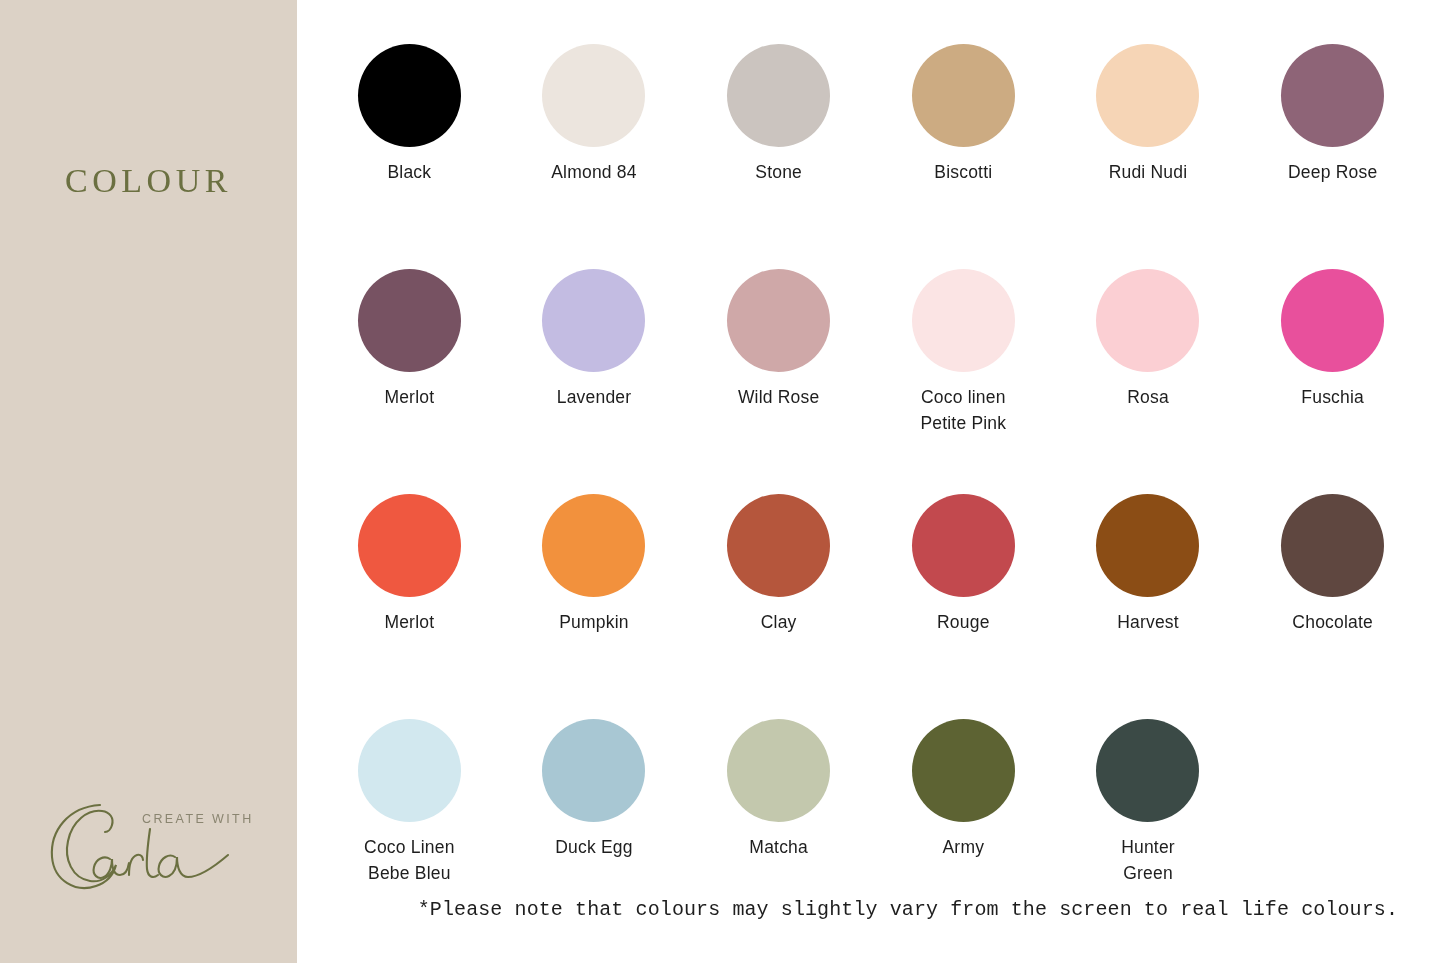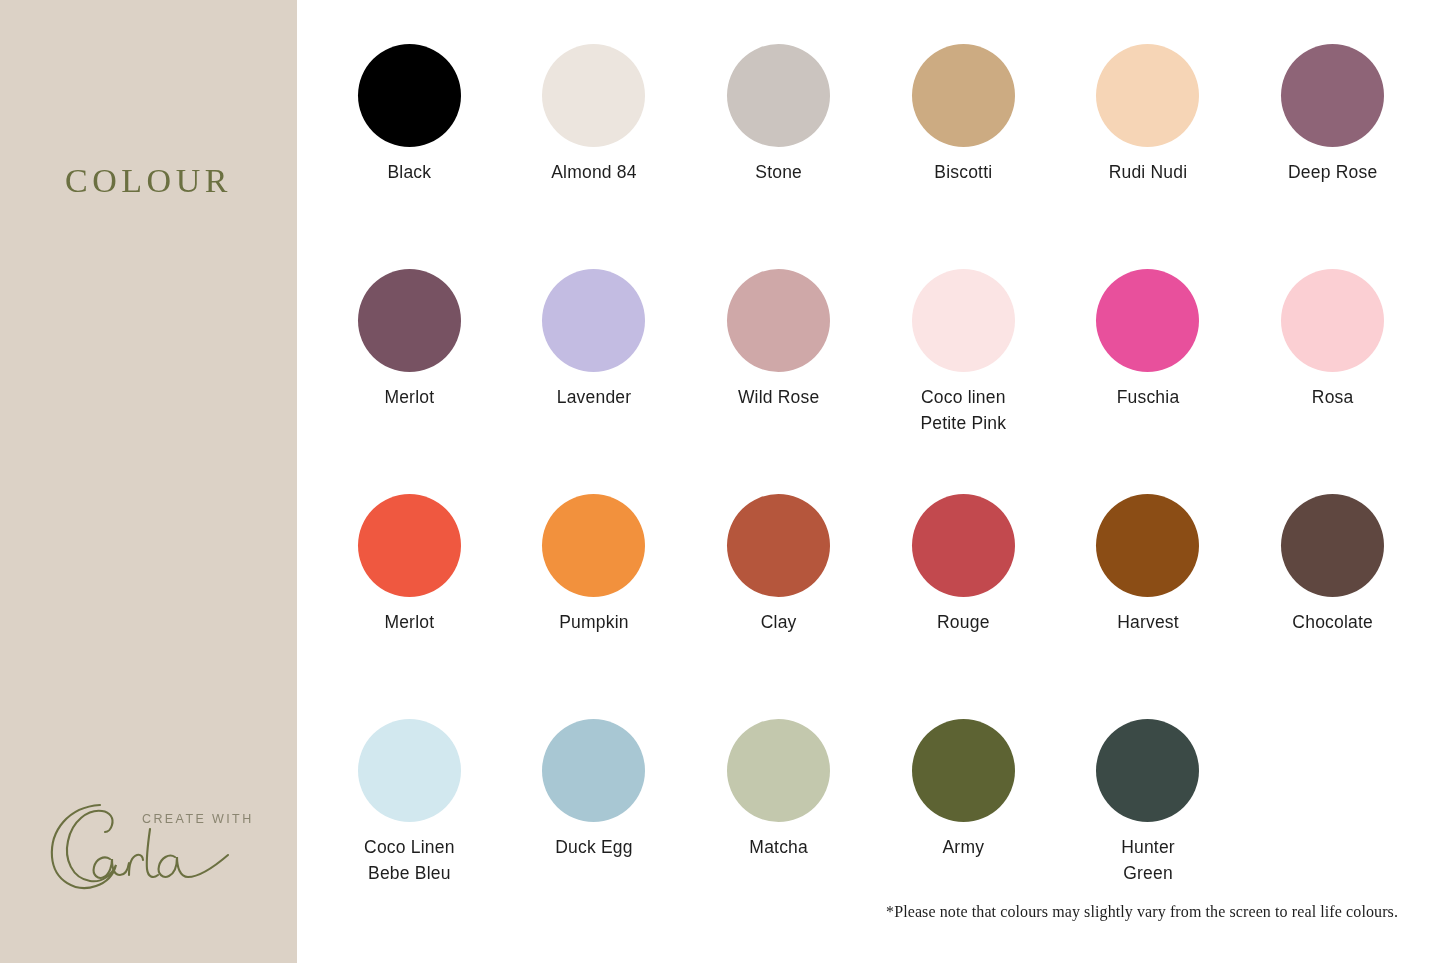--- a/index.html
+++ b/index.html
@@ -182,12 +182,12 @@
 Petite Pink</div>
       </div>
       <div class="cell">
+        <div class="dot" style="background:#fbcfd3"></div>
+        <div class="cell-label">Rosa</div>
+      </div>
+      <div class="cell">
         <div class="dot" style="background:#e8509c"></div>
         <div class="cell-label">Fuschia</div>
-      </div>
-      <div class="cell">
-        <div class="dot" style="background:#fbcfd3"></div>
-        <div class="cell-label">Rosa</div>
       </div>
 
       <div class="cell">

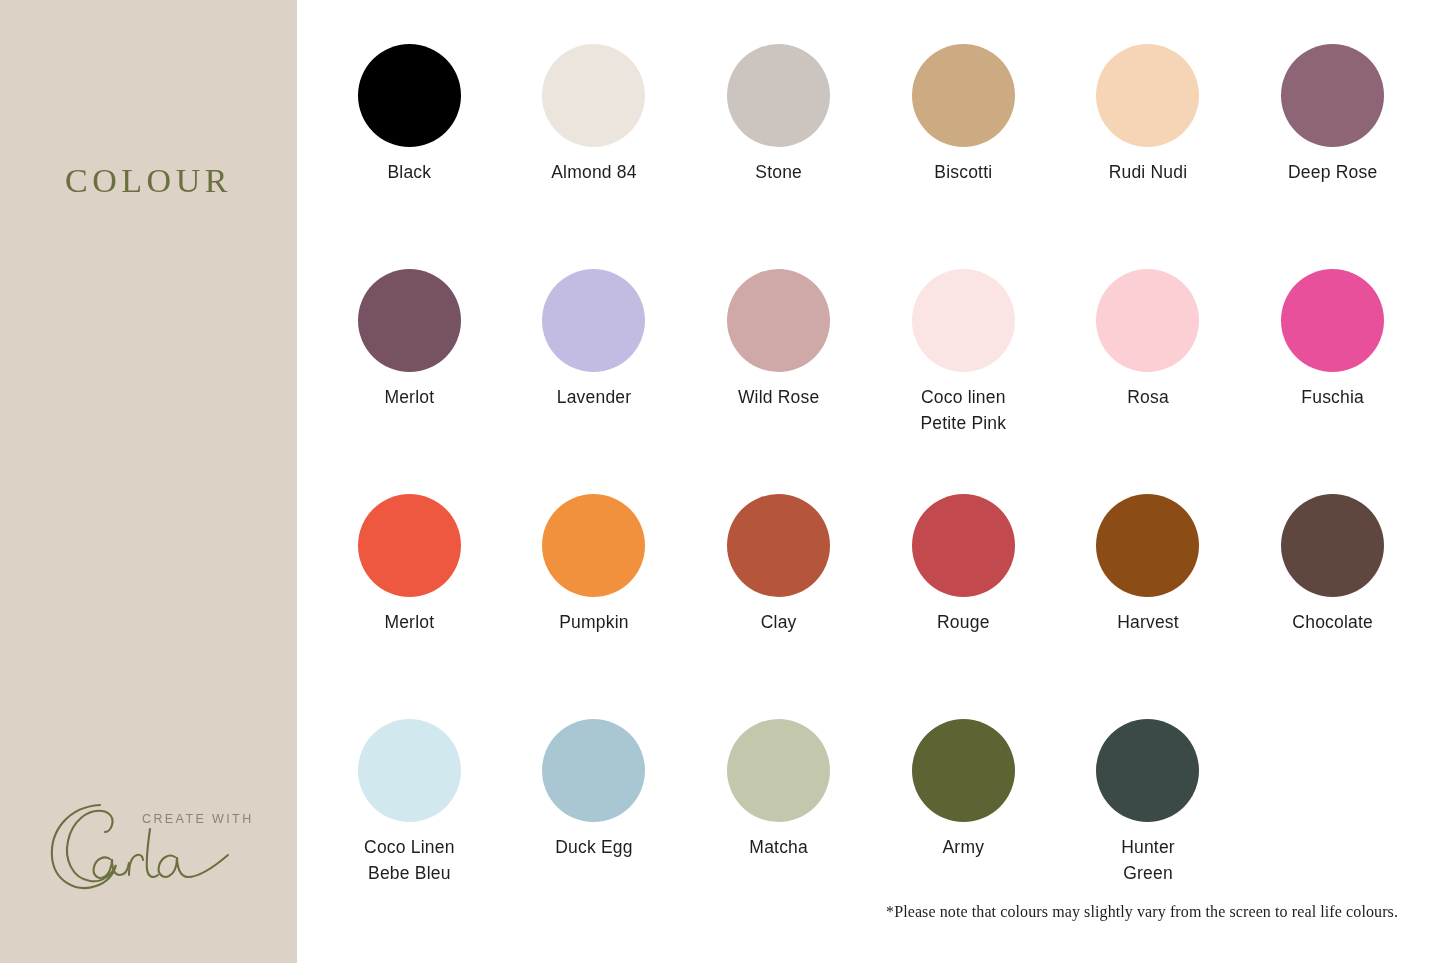--- a/index.html
+++ b/index.html
@@ -100,8 +100,8 @@
     right: 47px;
     bottom: 42px;
     color: #1e1e1e;
-    font-family: Liberation Serif, serif;
-    font-size: 16px;
+    font-family: Liberation Mono, monospace;
+    font-size: 20px;
     letter-spacing: 0.1px;
     white-space: nowrap;
   }

